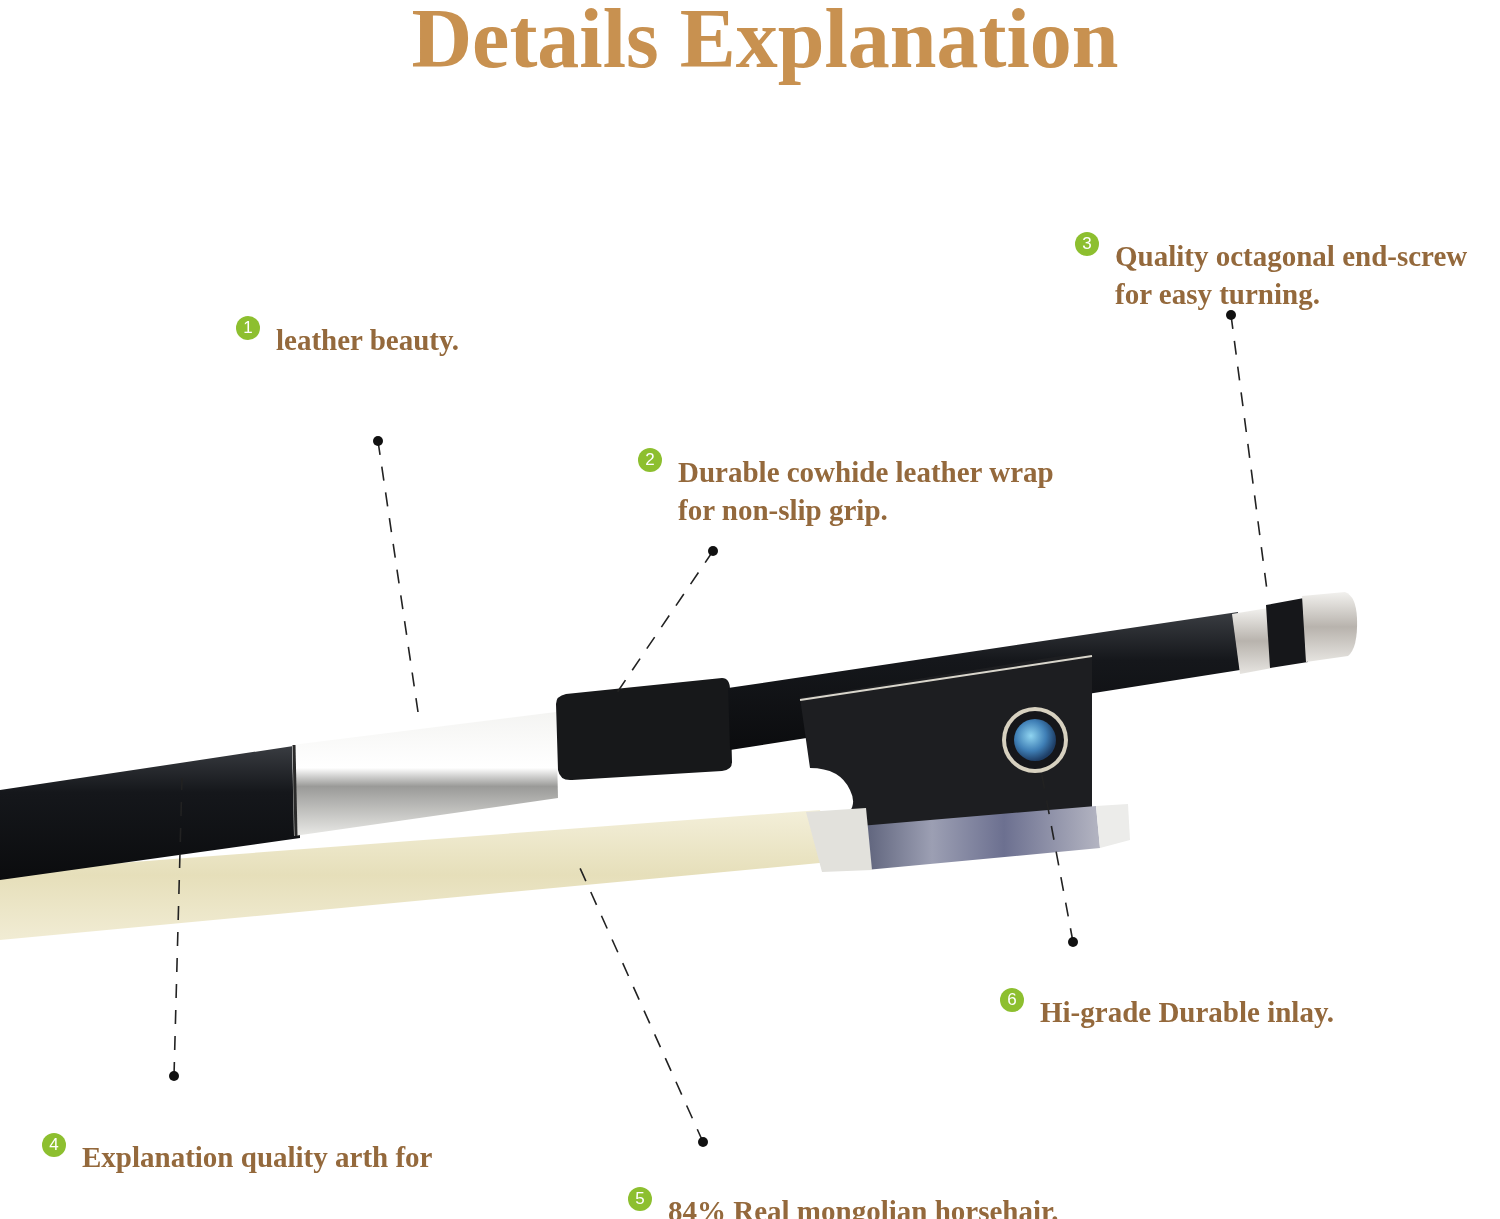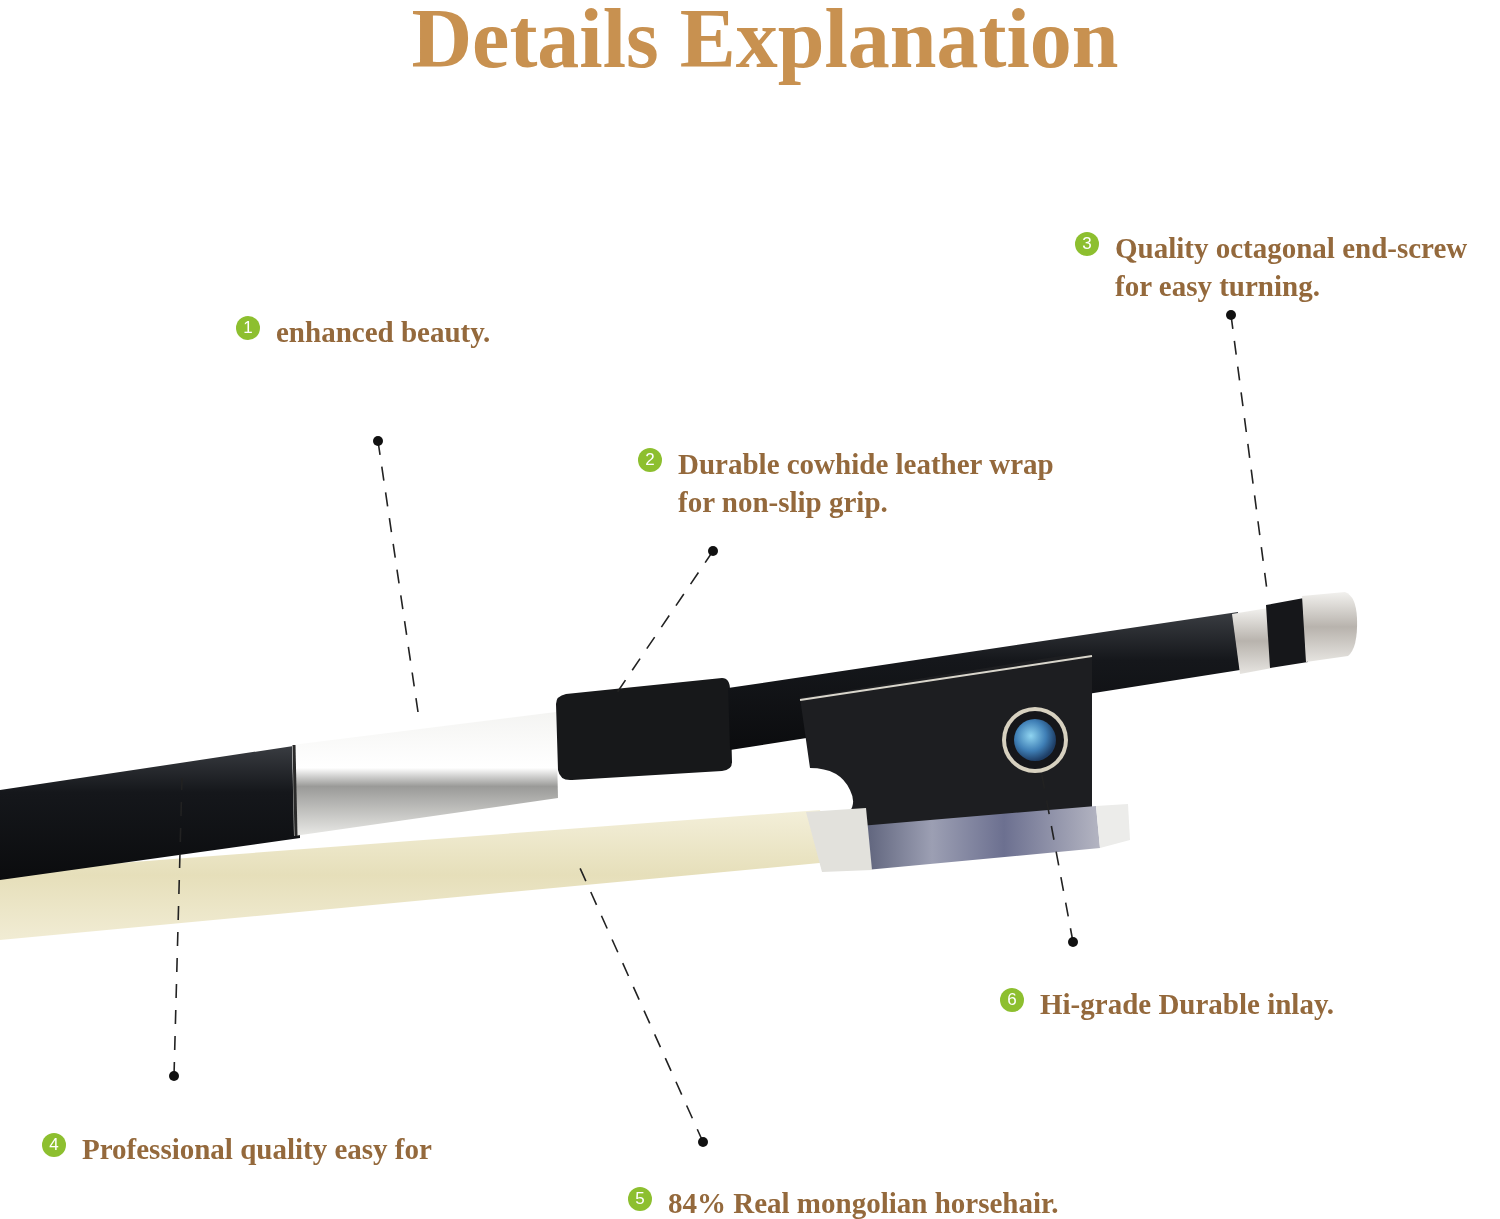--- a/index.html
+++ b/index.html
@@ -16,7 +16,7 @@
       background: #8dbf2f; color: #ffffff; font-family: "Liberation Sans", sans-serif; font-weight: normal;
       font-size: 17px; line-height: 24px; text-align: center;
     }
-    .callout .text { position: absolute; left: 40px; top: 4px; }
+    .callout .text { position: absolute; left: 40px; top: 12px; }
     .callout .text span { display: block; }
   </style>
 </head>

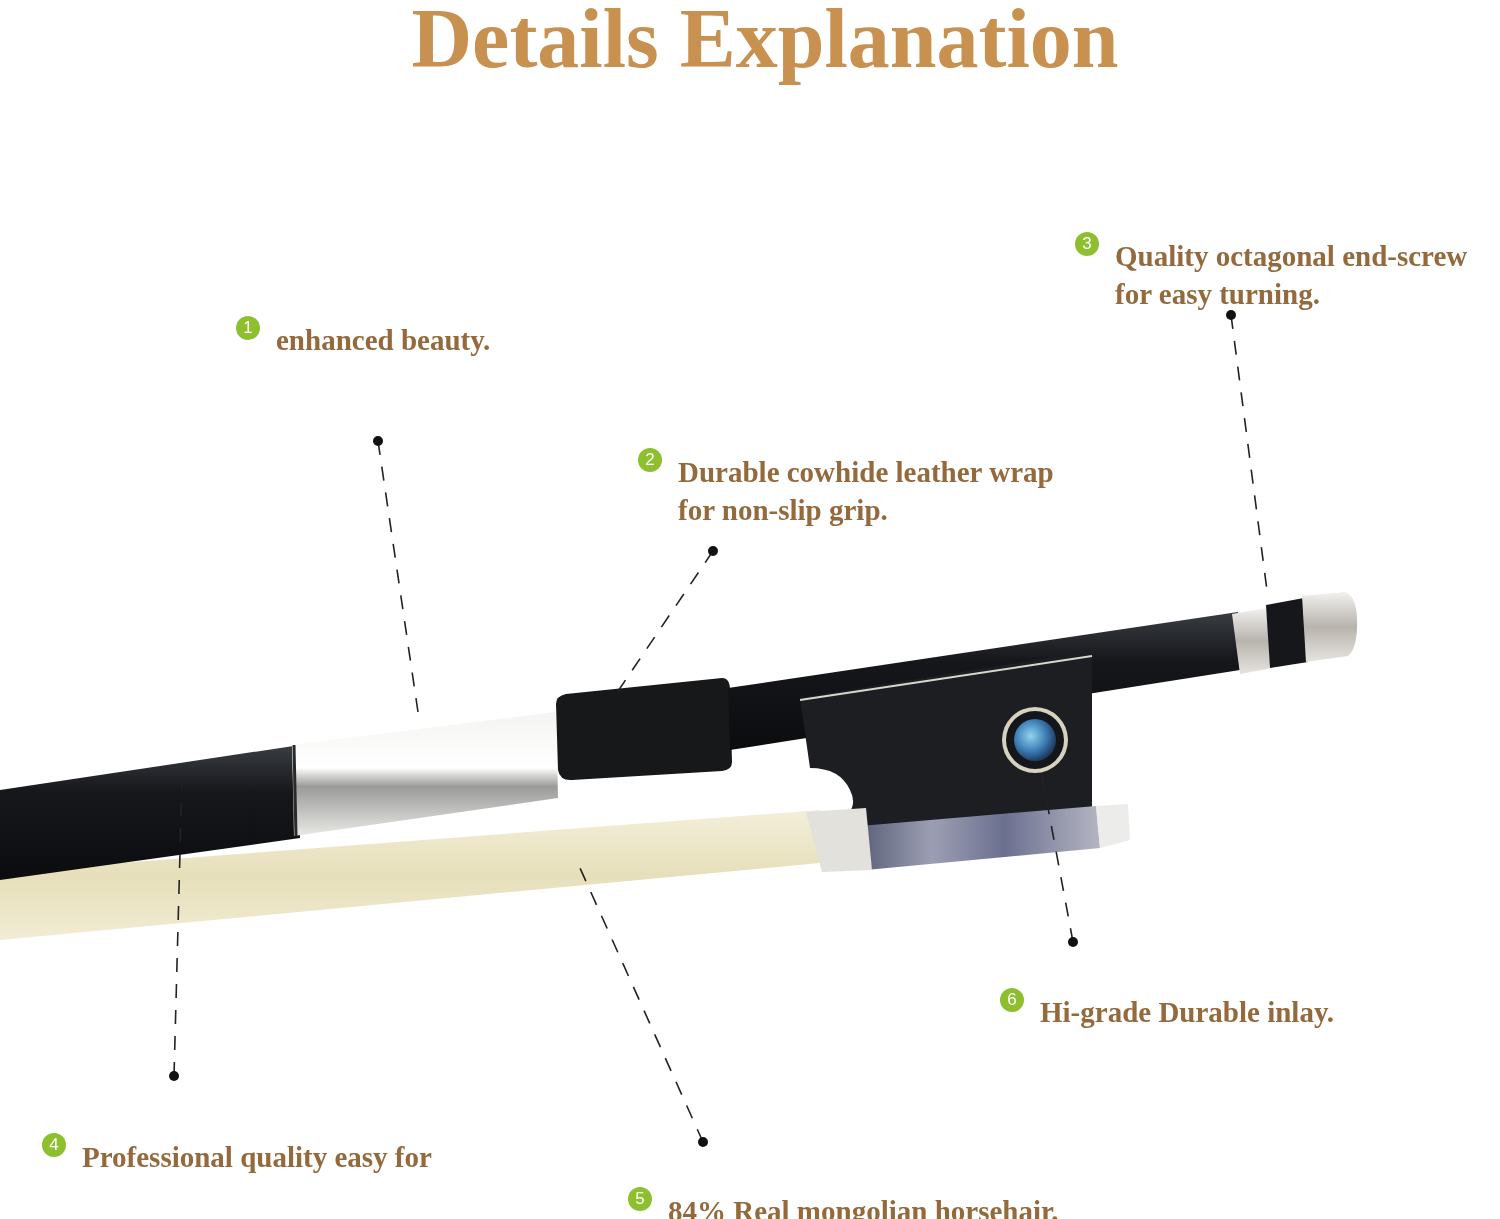--- a/index.html
+++ b/index.html
@@ -108,7 +108,7 @@
 <div class="callout" style="left:236px; top:309px;">
   <span class="num">1</span>
   <div class="text">
-    <span>enhanced beauty.</span>
+    <span>leather beauty.</span>
   </div>
 </div>
 

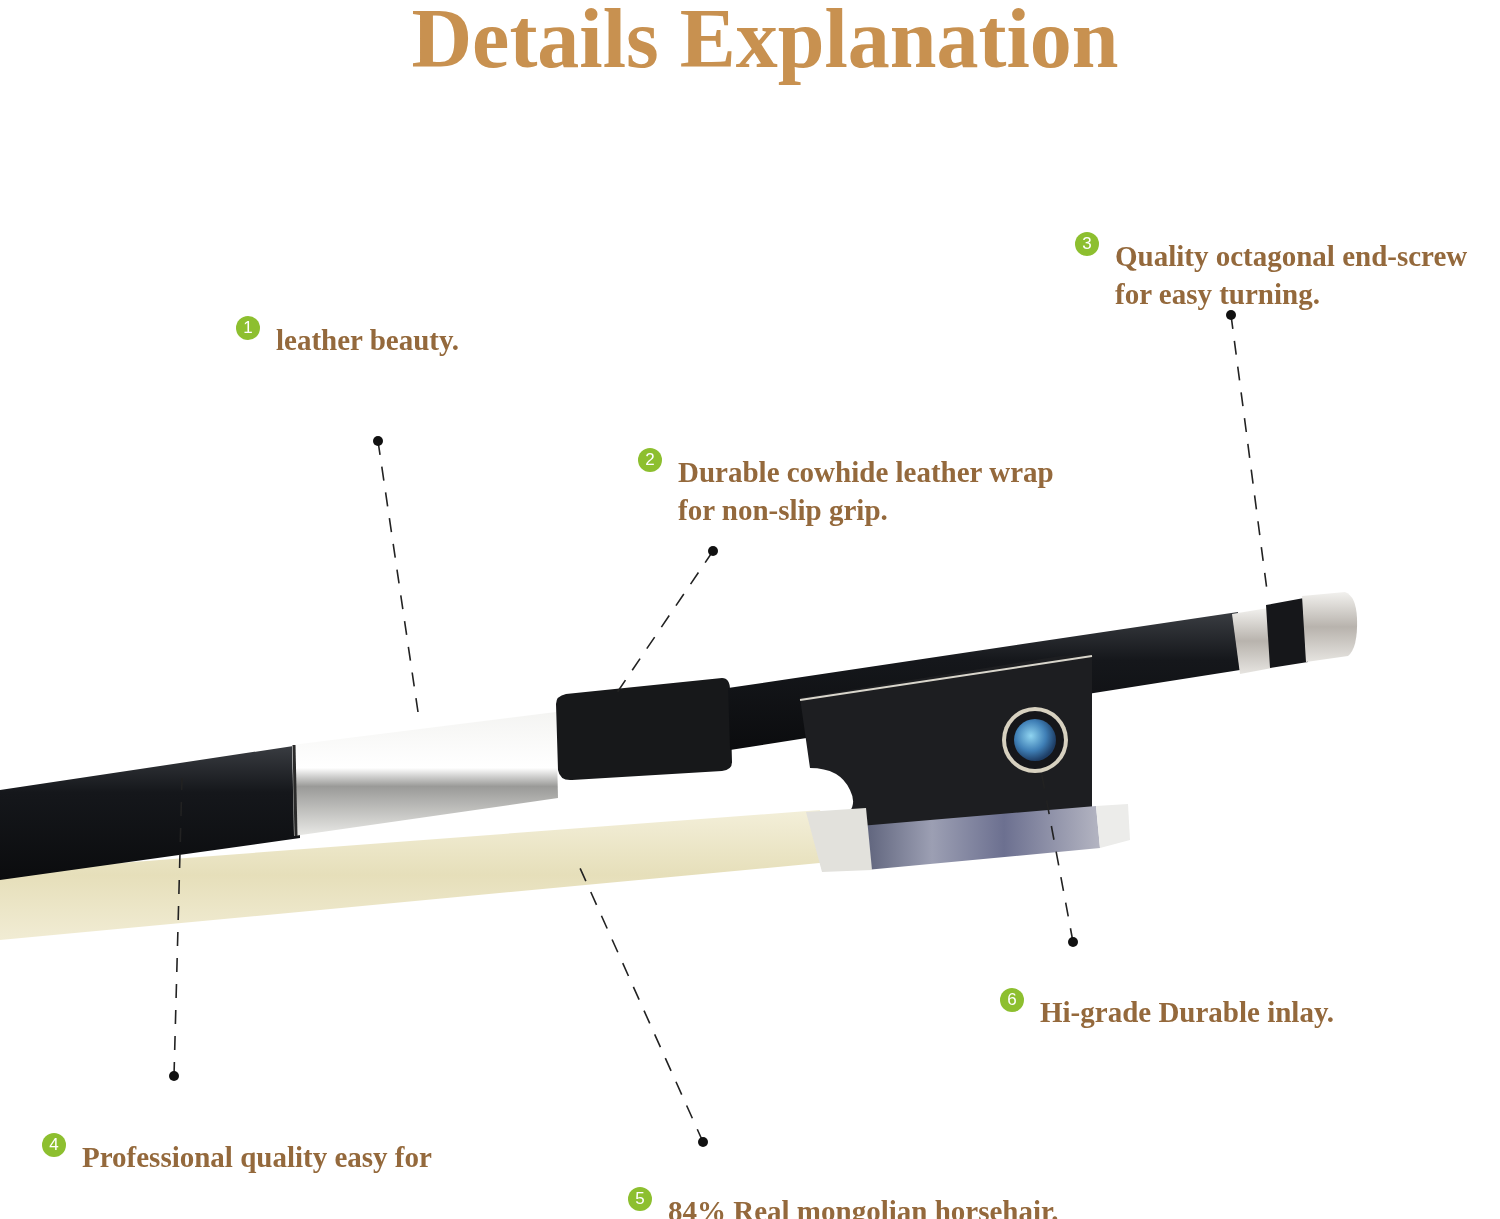--- a/index.html
+++ b/index.html
@@ -131,7 +131,7 @@
 <div class="callout" style="left:42px; top:1126px;">
   <span class="num">4</span>
   <div class="text">
-    <span>Professional quality easy for</span>
+    <span>Explanation quality arth for</span>
   </div>
 </div>
 

